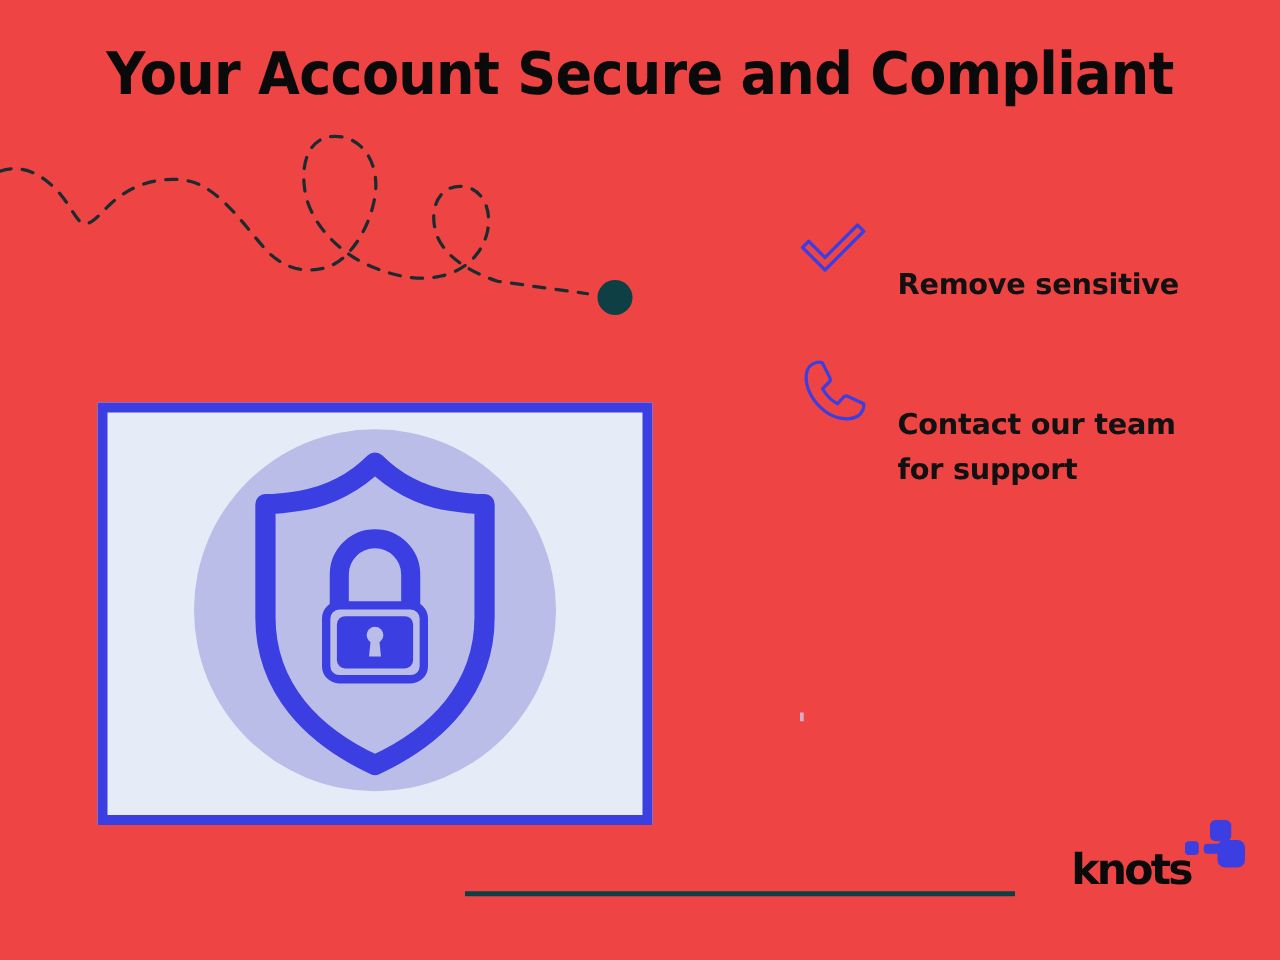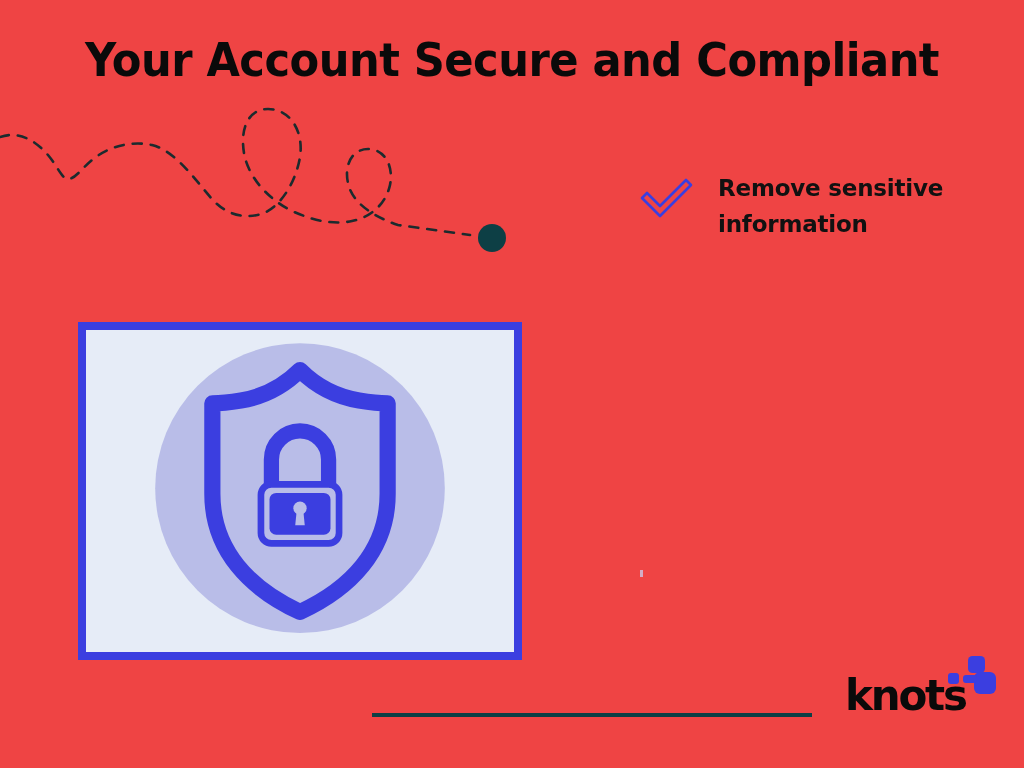--- a/index.html
+++ b/index.html
@@ -99,7 +99,7 @@
     max-width: 262px;
     letter-spacing: -0.2px;
   }
-  .feature-row.two-line .feature-text { padding-top: 2px; }
+  .feature-row.two-line .feature-text { padding-top: 2px; margin-top: 40px; }
 
   
   .bottom-rule {

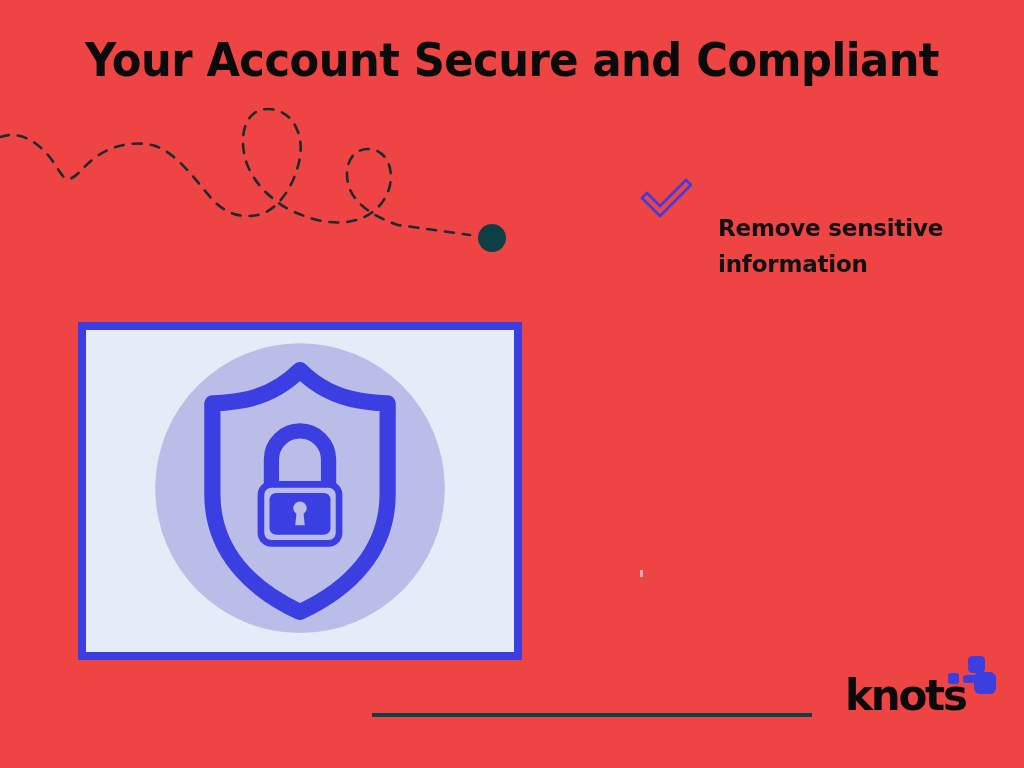--- a/index.html
+++ b/index.html
@@ -214,7 +214,6 @@
       </svg>
       <div class="feature-text">
         <span>Remove sensitive</span><br>
-        <span>information</span>
       </div>
     </div>
 

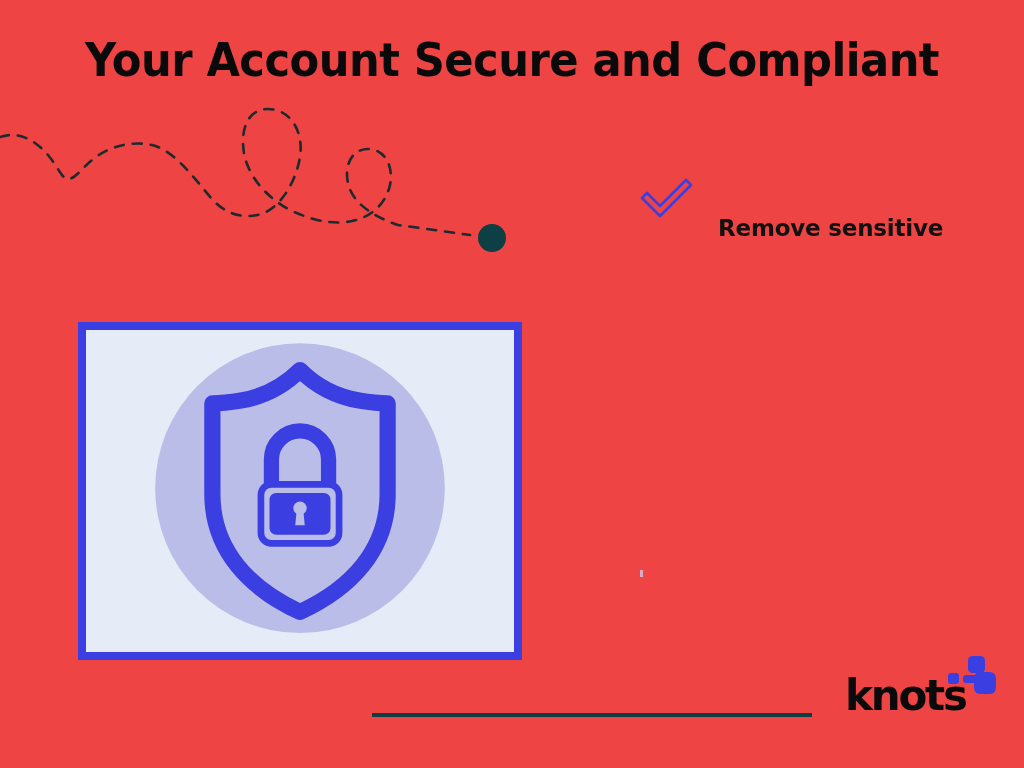--- a/index.html
+++ b/index.html
@@ -218,6 +218,27 @@
     </div>
 
 
+    <div class="feature-row two-line">
+      <svg class="feature-icon" viewBox="0 0 62 62">
+        <path d="M 17 10
+                 C 13 11, 9.5 14.5, 9 20
+                 C 8 31, 15 42, 24 49
+                 C 32 55, 43 57, 50 53
+                 C 54 50.5, 55.5 46, 55 43
+                 L 42 37
+                 C 41 36.5, 39.5 37, 38.5 38
+                 L 34 43
+                 C 30 41, 25 36, 22 31
+                 L 27 26
+                 C 28 25, 28.5 23.5, 28 22.5
+                 L 22 10.5
+                 C 21 9.8, 19 9.6, 17 10 Z" fill="none" stroke="#3b3ee0" stroke-width="2.6" stroke-linejoin="round" stroke-linecap="round"></path>
+      </svg>
+      <div class="feature-text">
+        <span>Contact our team</span><br>
+        <span>for support</span>
+      </div>
+    </div>
 
   </div>
 

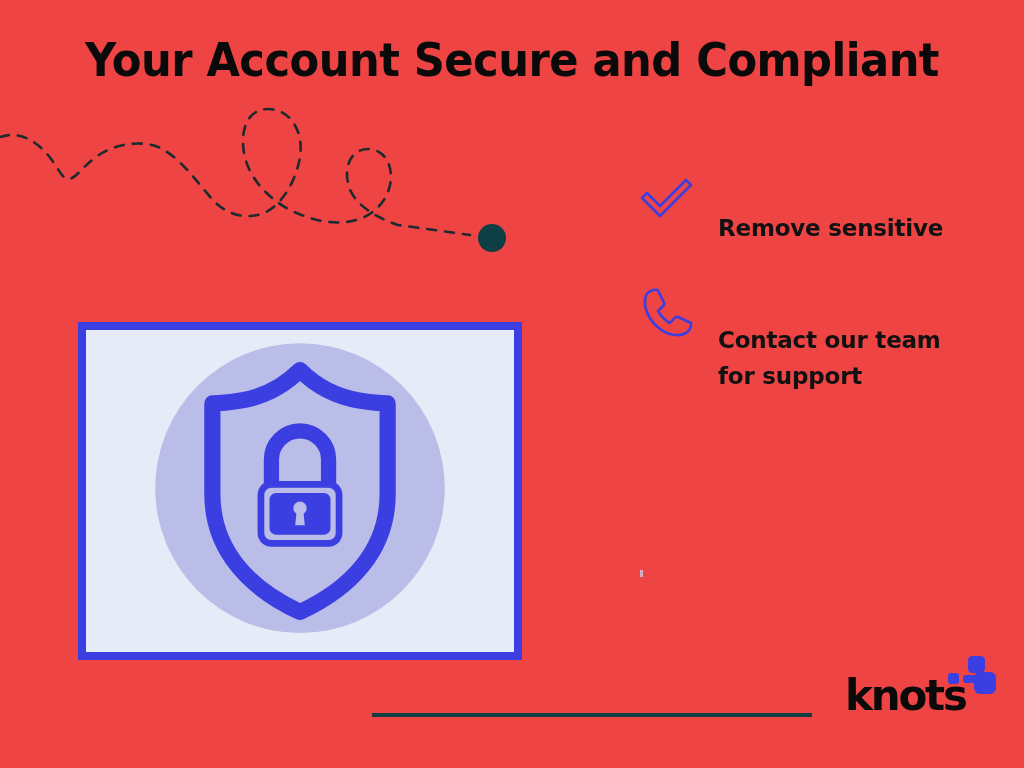--- a/index.html
+++ b/index.html
@@ -121,11 +121,11 @@
   }
   .brand-wordmark {
     position: absolute;
-    left: 0;
+    left: 12px;
     top: 14px;
     font-family: "DejaVu Sans", sans-serif;
     font-weight: bold;
-    font-size: 42px;
+    font-size: 34px;
     line-height: 54px;
     letter-spacing: -2.2px;
     color: #0a0a0a;

